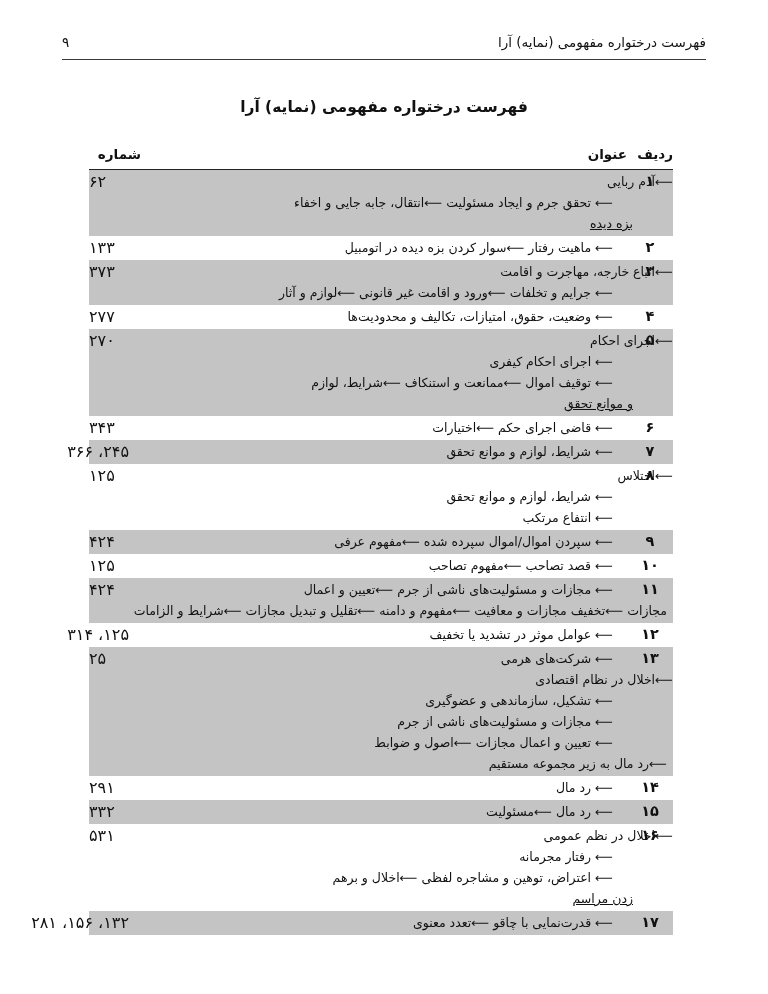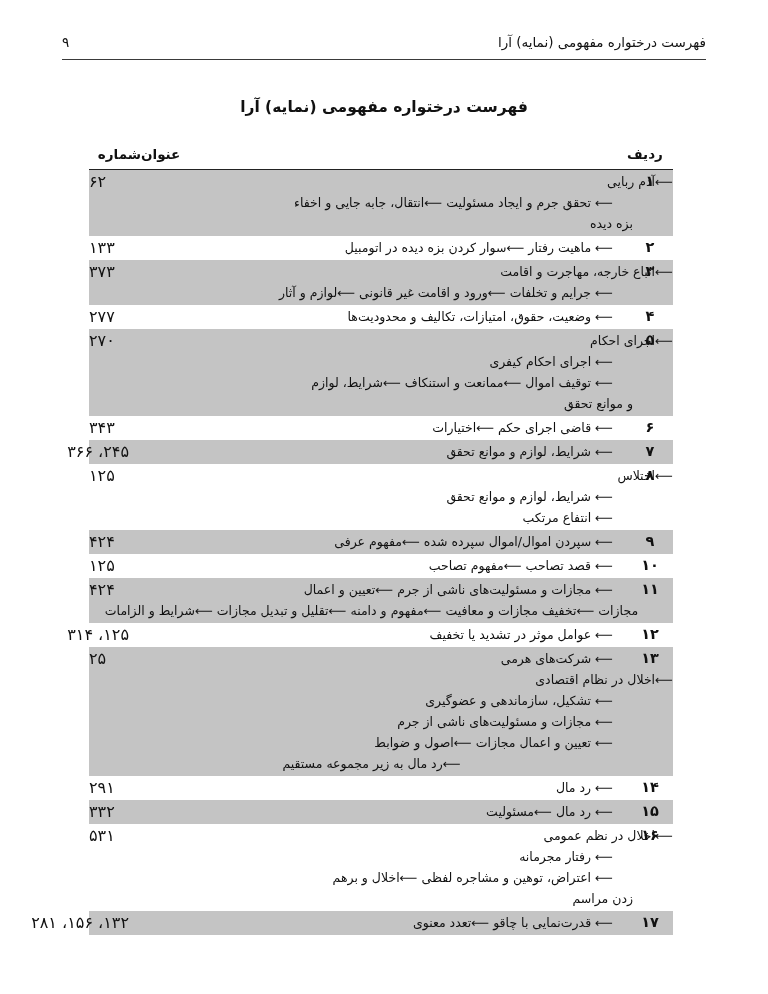--- a/index.html
+++ b/index.html
@@ -45,7 +45,7 @@
     border-bottom:1.4px solid #222;
   }
   .th-row   { width:46px; text-align:left; }
-  .th-title { flex:1; text-align:left; }
+  .th-title { flex:1; text-align:right; }
   .th-num   { width:52px; text-align:right; }
 
   .tbody { width:100%; }

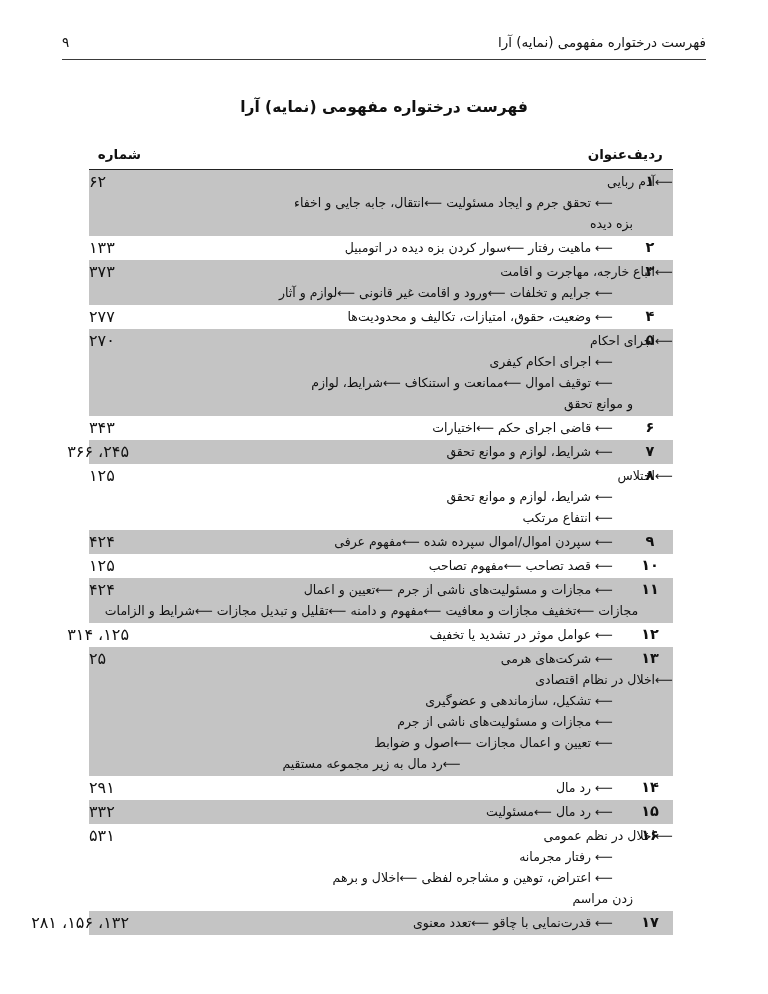--- a/index.html
+++ b/index.html
@@ -44,7 +44,7 @@
     padding-bottom:7px;
     border-bottom:1.4px solid #222;
   }
-  .th-row   { width:46px; text-align:left; }
+  .th-row   { width:46px; text-align:right; }
   .th-title { flex:1; text-align:right; }
   .th-num   { width:52px; text-align:right; }
 

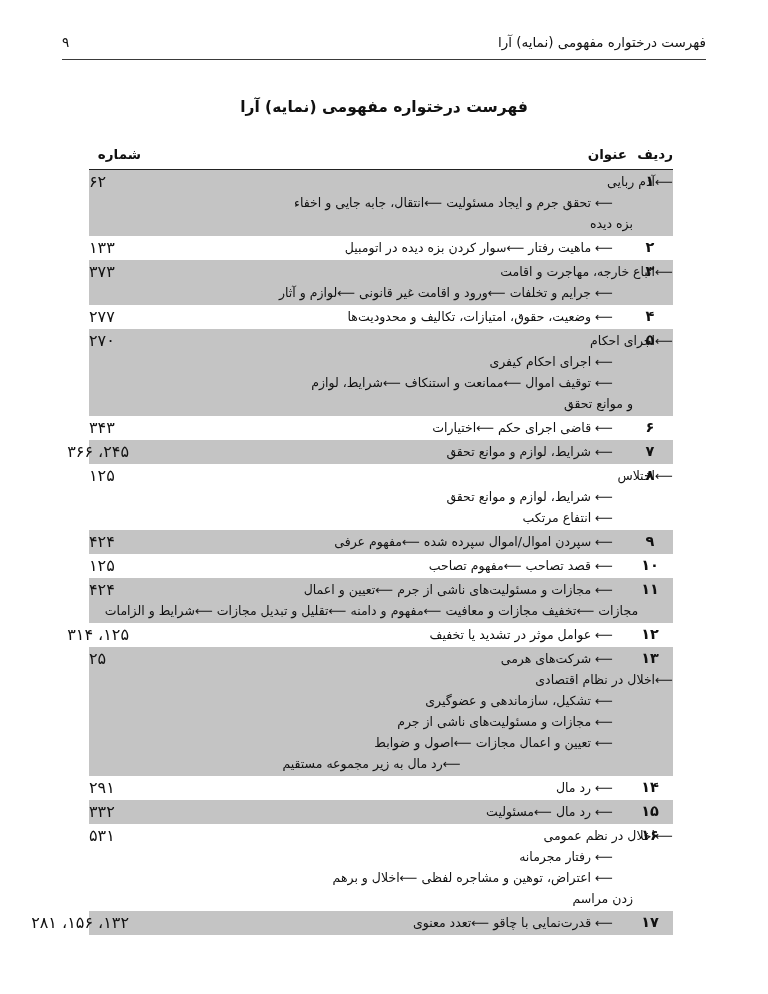--- a/index.html
+++ b/index.html
@@ -75,7 +75,7 @@
   }
   .line.title       { text-align:right; }
   .line.sub         { text-align:right; padding:0 60px 0 60px; }
-  .line.cont-indent { text-align:right; padding-right:40px; }
+  .line.cont-indent { text-align:right; padding-right:40px;text-decoration:underline; }
   .line.cont-flush  { text-align:center; padding-right:19px; }
 </style>
 </head>

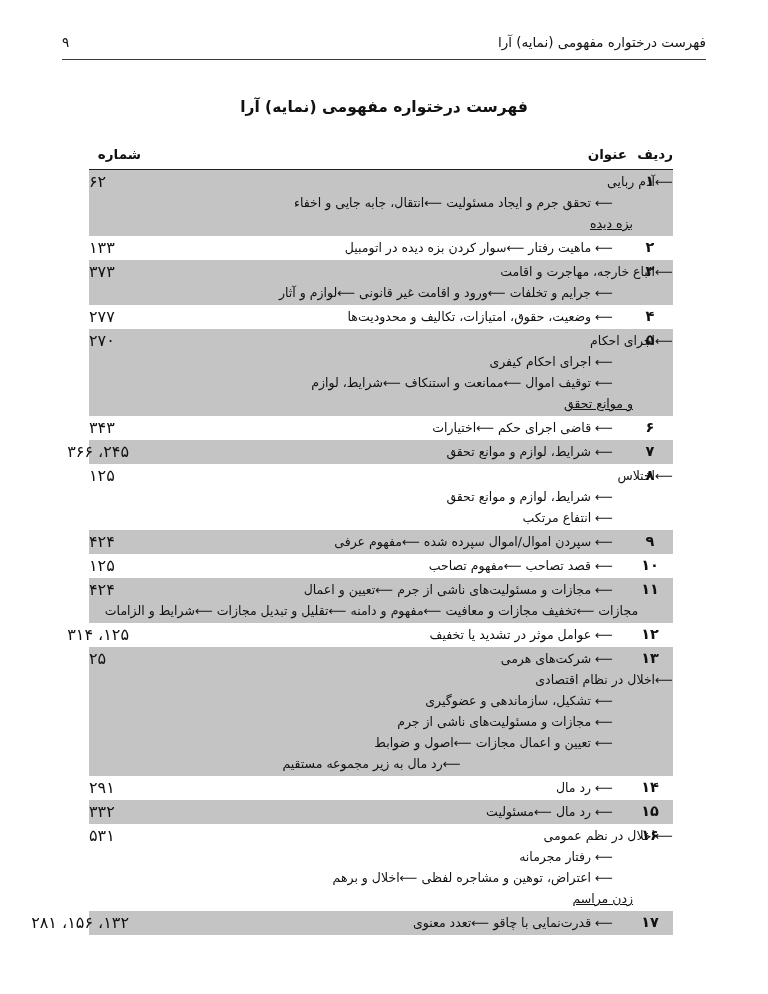--- a/index.html
+++ b/index.html
@@ -76,7 +76,7 @@
   .line.title       { text-align:right; }
   .line.sub         { text-align:right; padding:0 60px 0 60px; }
   .line.cont-indent { text-align:right; padding-right:40px;text-decoration:underline; }
-  .line.cont-flush  { text-align:center; padding-right:19px; }
+  .line.cont-flush  { text-align:right; padding-right:6px; }
 </style>
 </head>
 <body>

